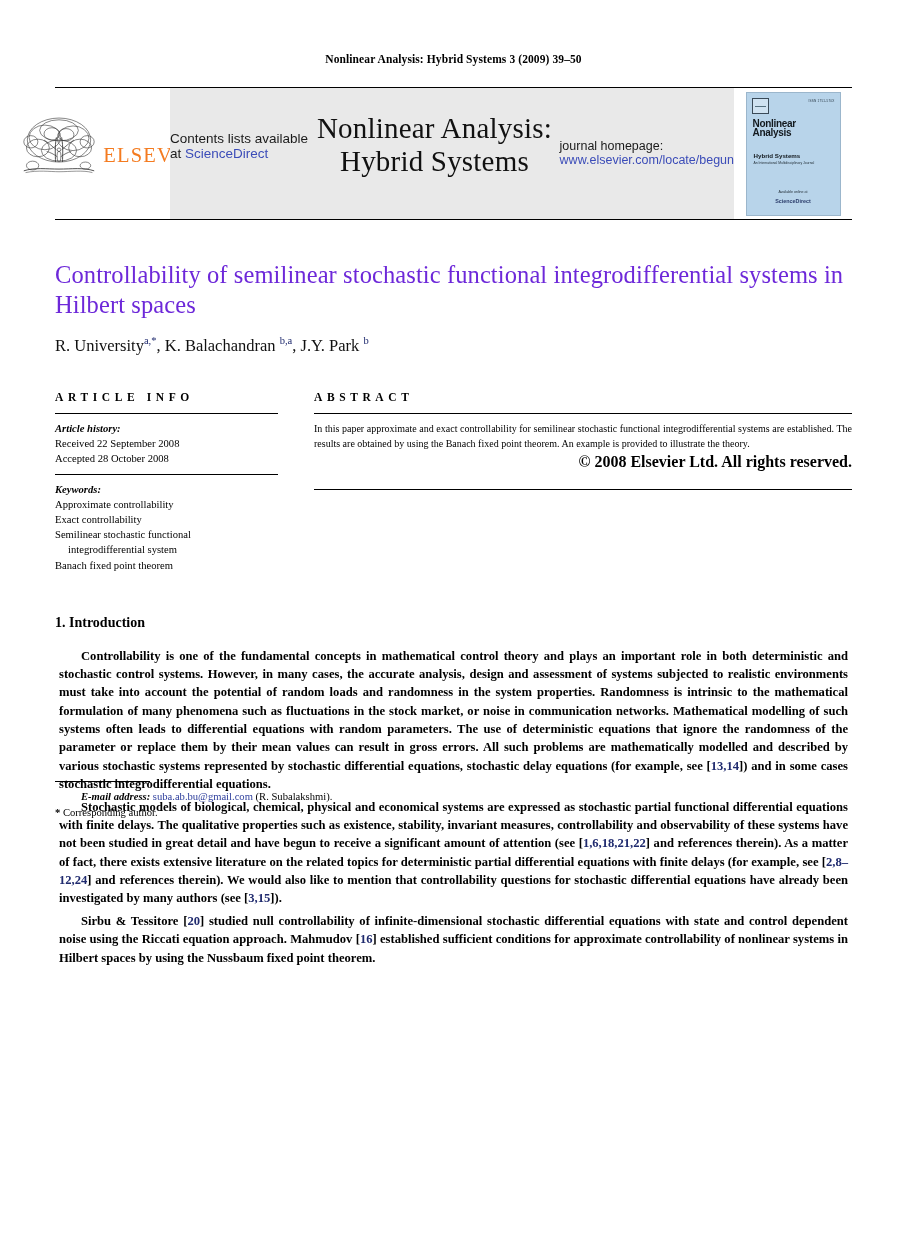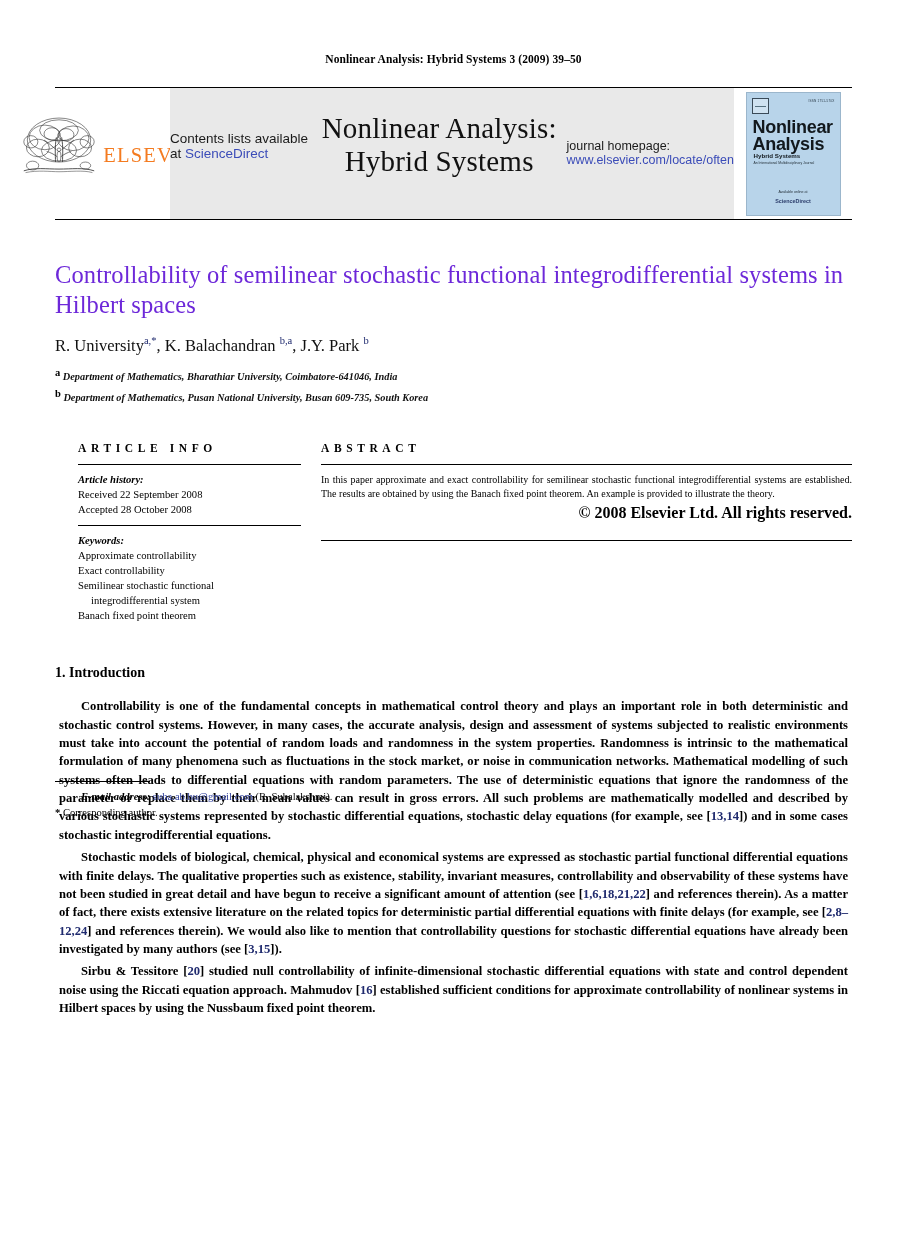--- a/index.html
+++ b/index.html
@@ -118,7 +118,7 @@
   }
   .cover-title {
     position: absolute; top: 26px; left: 6px; right: 5px;
-    font-size: 18px; font-weight: bold; color: #12181d;
+    font-size: 10px; font-weight: bold; color: #12181d;
     line-height: 0.95; letter-spacing: -0.3px;
   }
   .cover-sub {

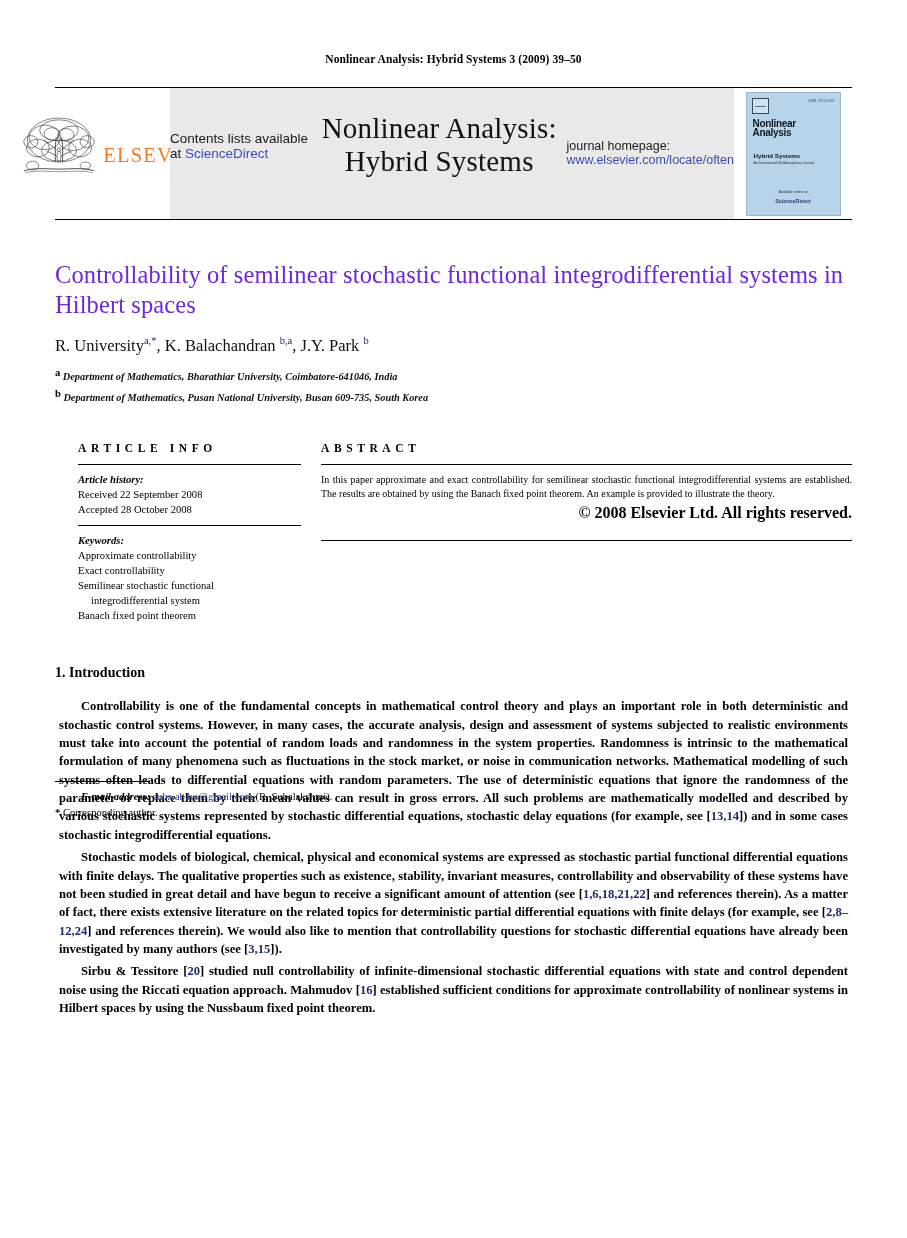--- a/index.html
+++ b/index.html
@@ -286,7 +286,7 @@
       </div>
       <div class="journal-name">Nonlinear Analysis: Hybrid Systems</div>
       <div class="homepage-line">
-        <span>journal homepage: </span><span class="url">www.elsevier.com/locate/often</span>
+        <span>journal homepage: </span><span class="url">www.elsevier.com/locate/begun</span>
       </div>
     </div>
 

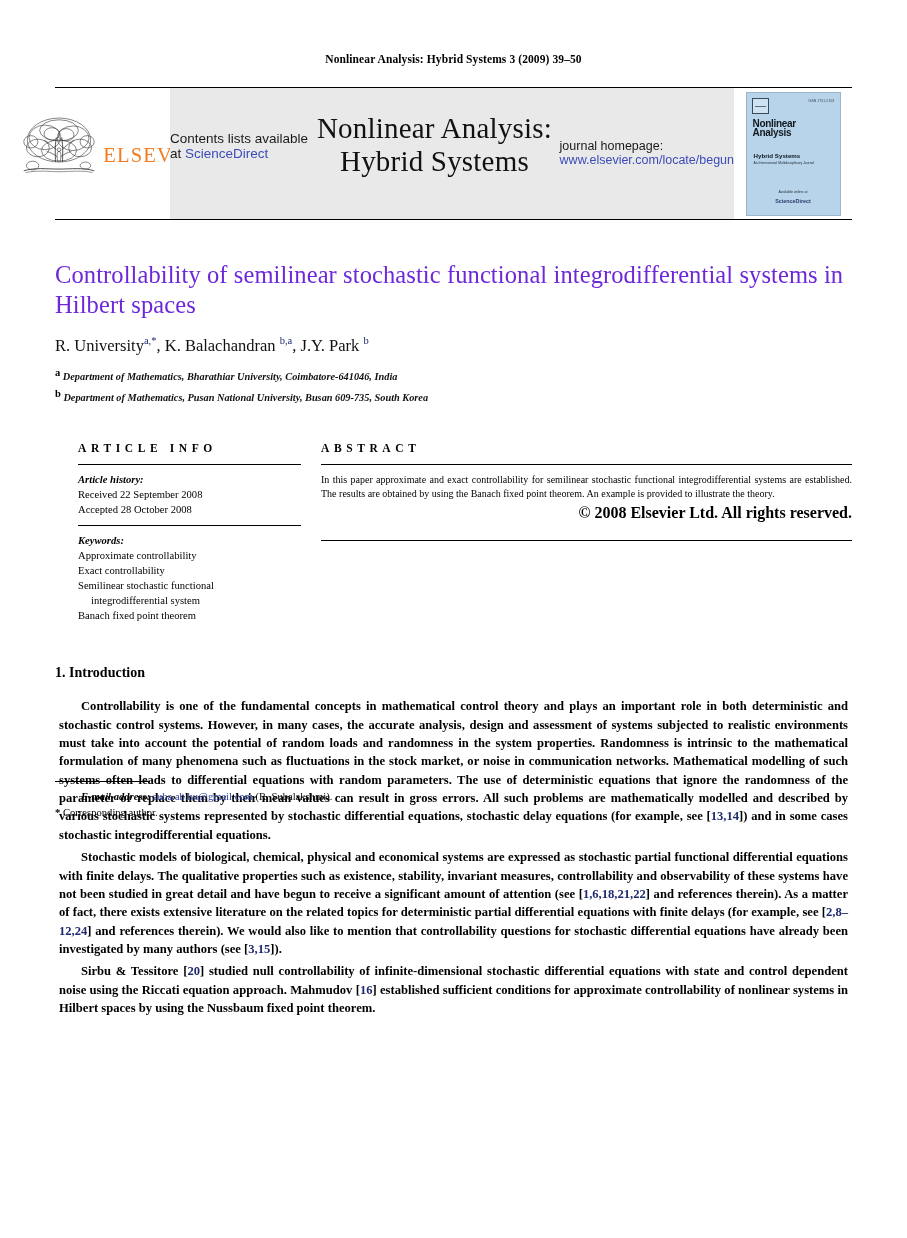--- a/index.html
+++ b/index.html
@@ -315,16 +315,6 @@
       <span>R. University</span><span class="sup">a,*</span>, <span>K. Balachandran</span> <span class="sup">b,a</span>, <span>J.Y. Park</span> <span class="sup">b</span>
     </div>
 
-    <div class="affils">
-      <div class="affil">
-        <span class="sup">a</span>
-        <span>Department of Mathematics, Bharathiar University, Coimbatore-641046, India</span>
-      </div>
-      <div class="affil">
-        <span class="sup">b</span>
-        <span>Department of Mathematics, Pusan National University, Busan 609-735, South Korea</span>
-      </div>
-    </div>
   </div>
 
   <div class="info-abstract">

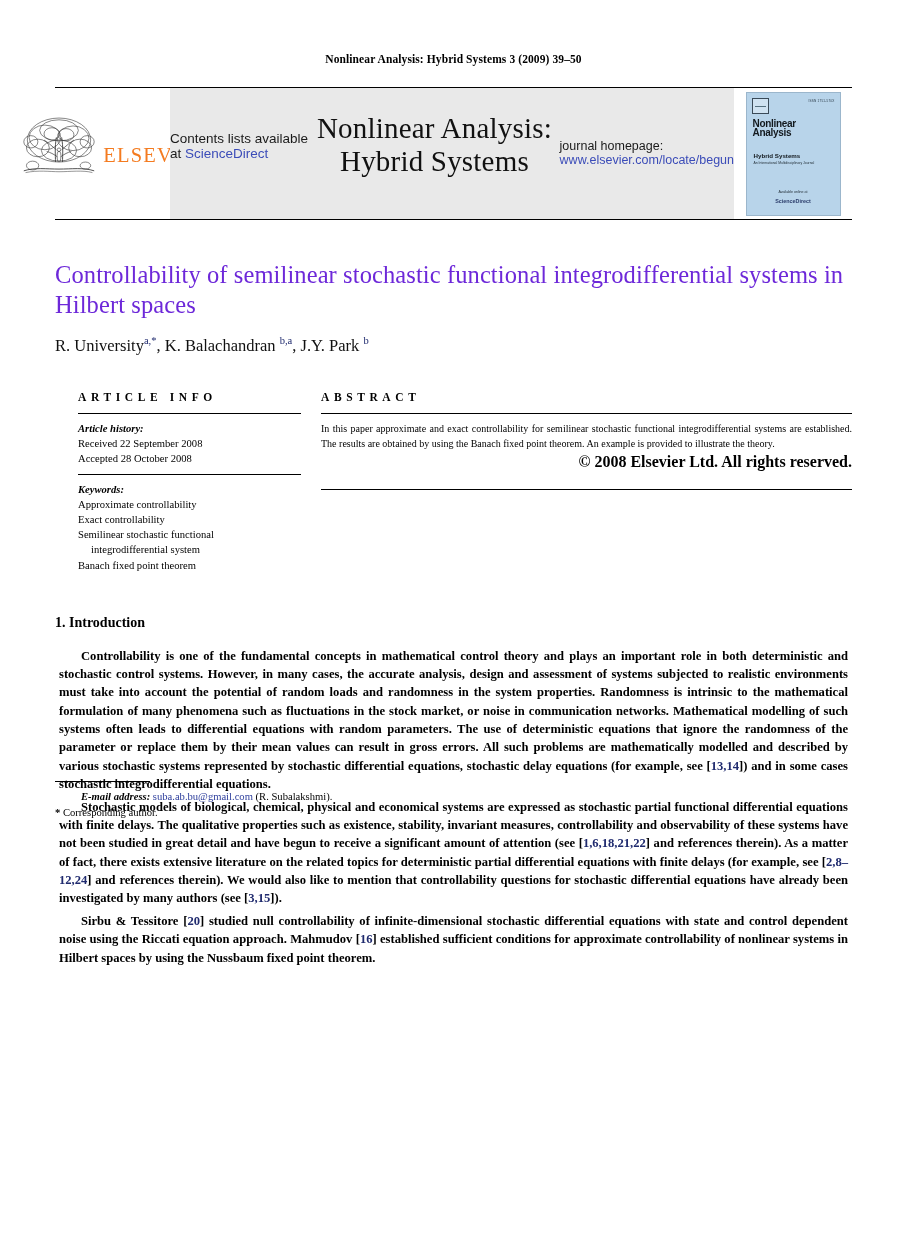--- a/index.html
+++ b/index.html
@@ -166,9 +166,9 @@
 
   
   .info-abstract {
-    margin: 36px 55px 0 78px;
-    display: flex;
-    gap: 0;
+    margin: 36px 55px 0 55px;
+    display: flex;
+    gap: 16px;
   }
   .col-info { width: 243px; flex: 0 0 243px; padding-right: 20px; }
   .col-abs { flex: 1 1 auto; }

